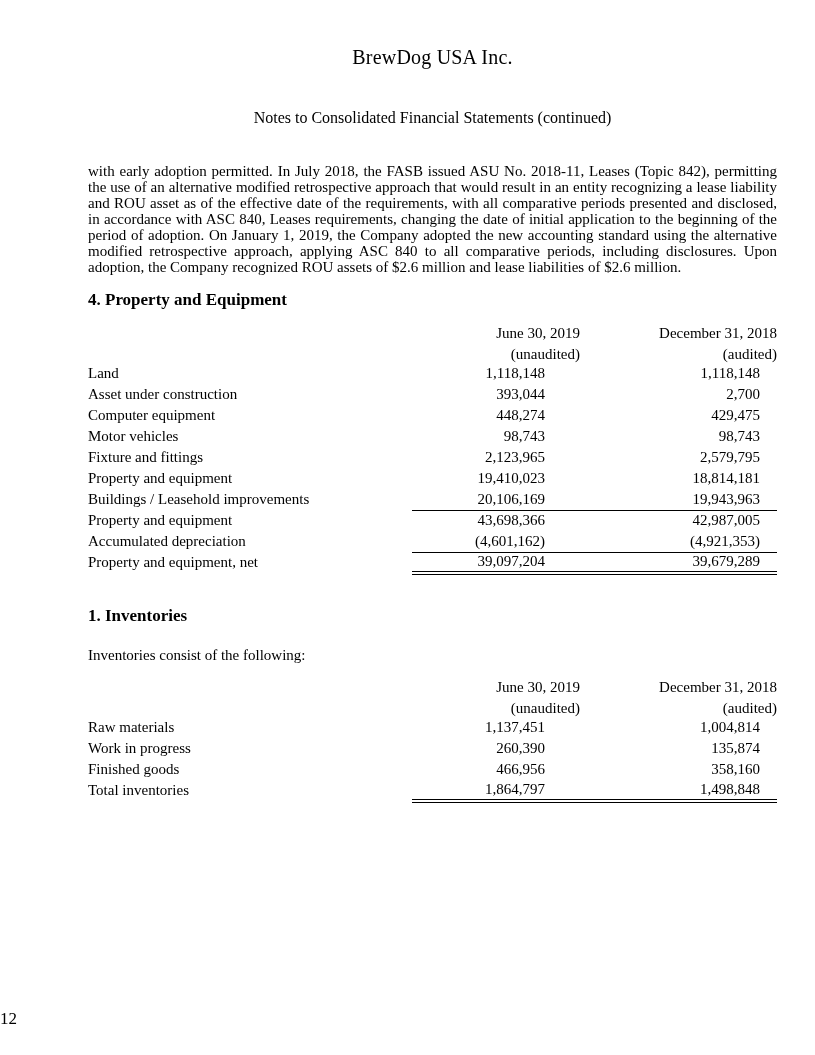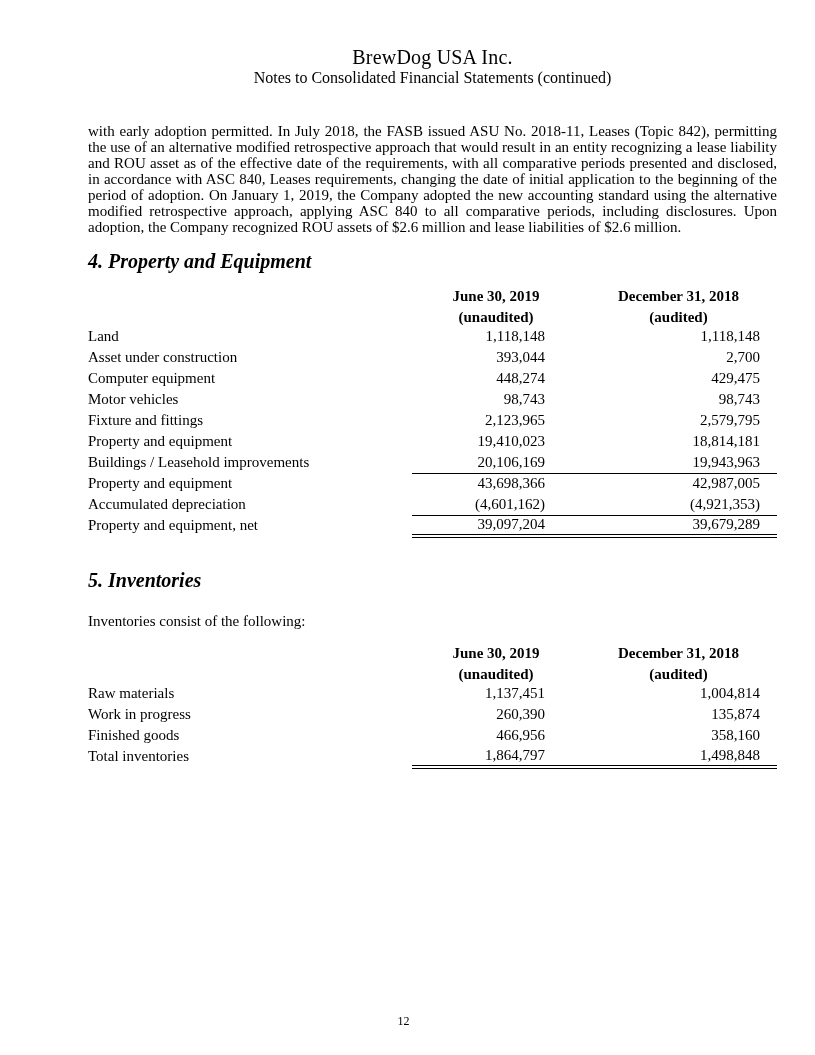--- a/index.html
+++ b/index.html
@@ -26,6 +26,7 @@
     letter-spacing: 0.2px;
   }
   .doc-subtitle {
+    margin-top: 40px;
     text-align: center;
     font-size: 16px;
   }

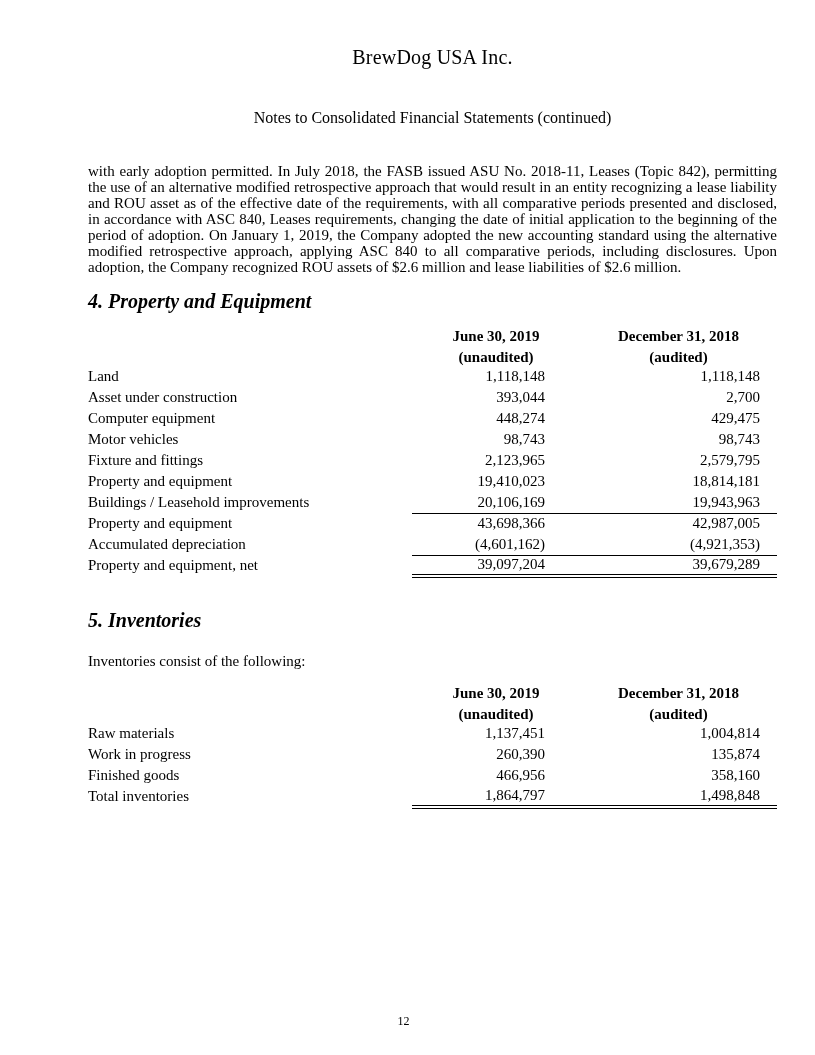--- a/index.html
+++ b/index.html
@@ -38,9 +38,8 @@
   }
   .section-heading {
     margin-top: 15px;
-    font-size: 20px;
+    font-size: 17px;
     font-weight: bold;
-    font-style: italic;
   }
   .section-intro {
     margin-top: 21px;

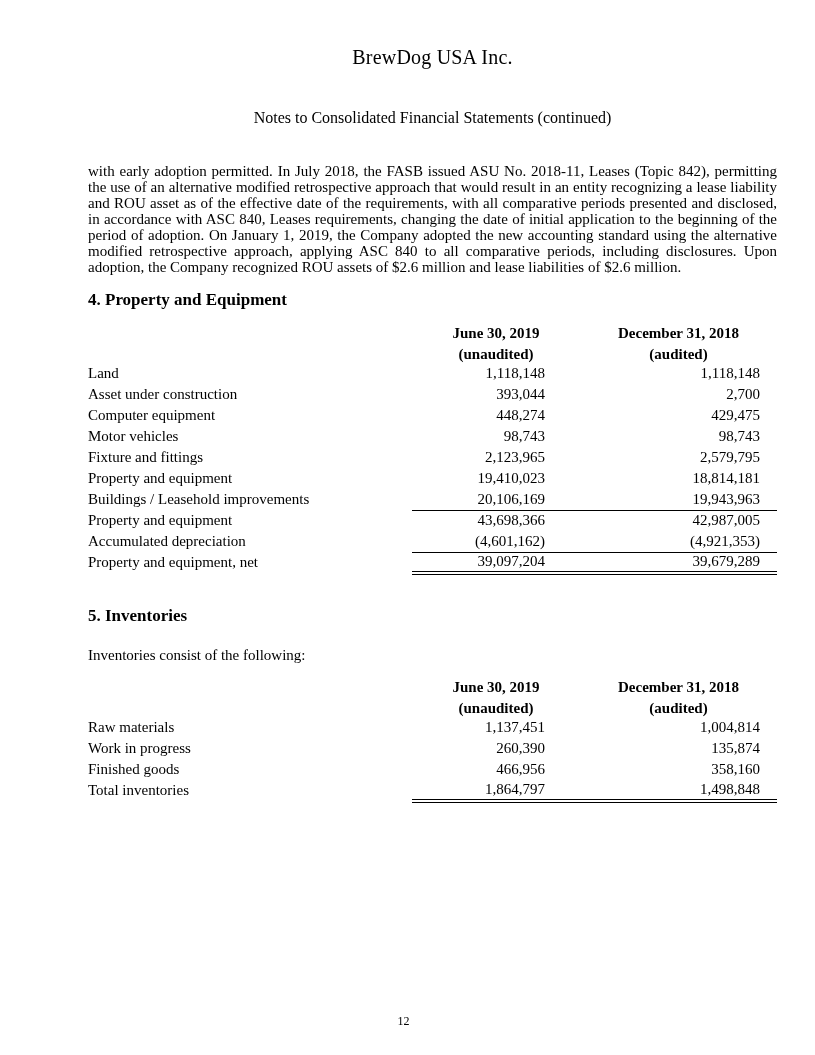--- a/index.html
+++ b/index.html
@@ -56,8 +56,8 @@
   table.fin-table col.c-num1 { width: 168px; }
   table.fin-table col.c-num2 { width: 197px; }
   table.fin-table th {
-    font-weight: bold;
-    text-align: center;
+    font-weight: normal;
+    text-align: right;
     height: 21px;
     vertical-align: bottom;
     padding: 0;

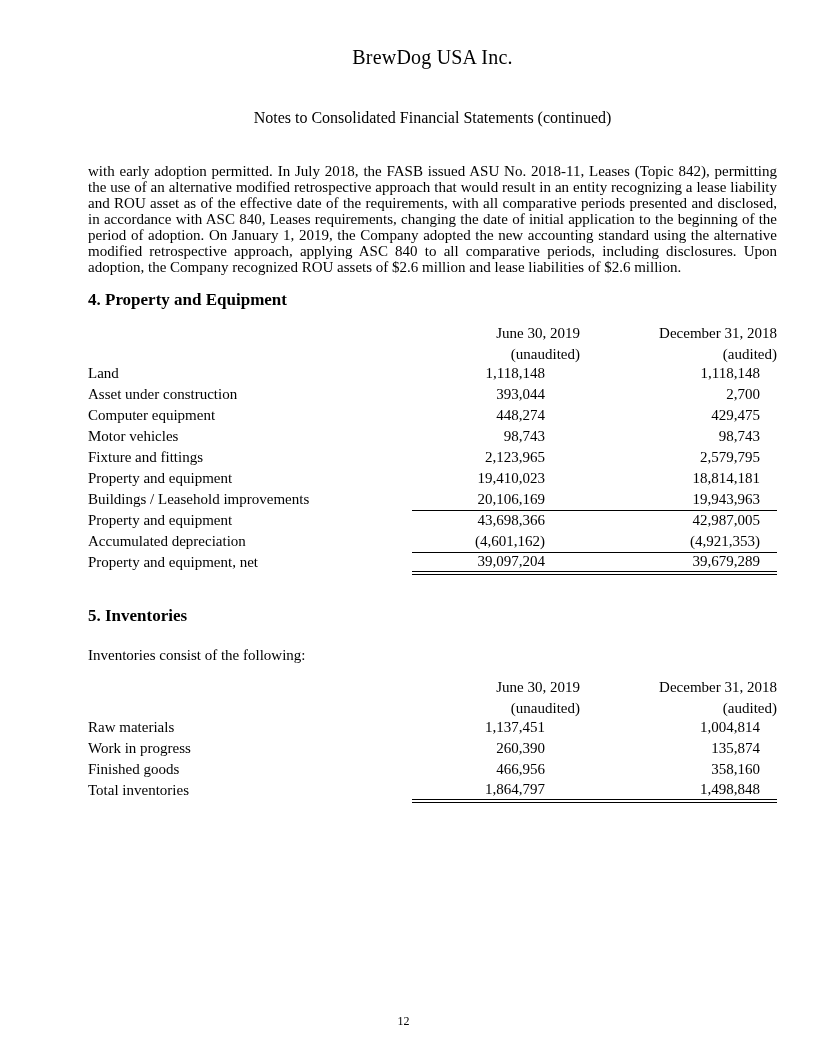--- a/index.html
+++ b/index.html
@@ -169,7 +169,7 @@
 
     <div class="spacer-sec"></div>
 
-    <div class="section-heading">5. Inventories</div>
+    <div class="section-heading">1. Inventories</div>
     <div class="section-intro">Inventories consist of the following:</div>
 
     <table class="fin-table">

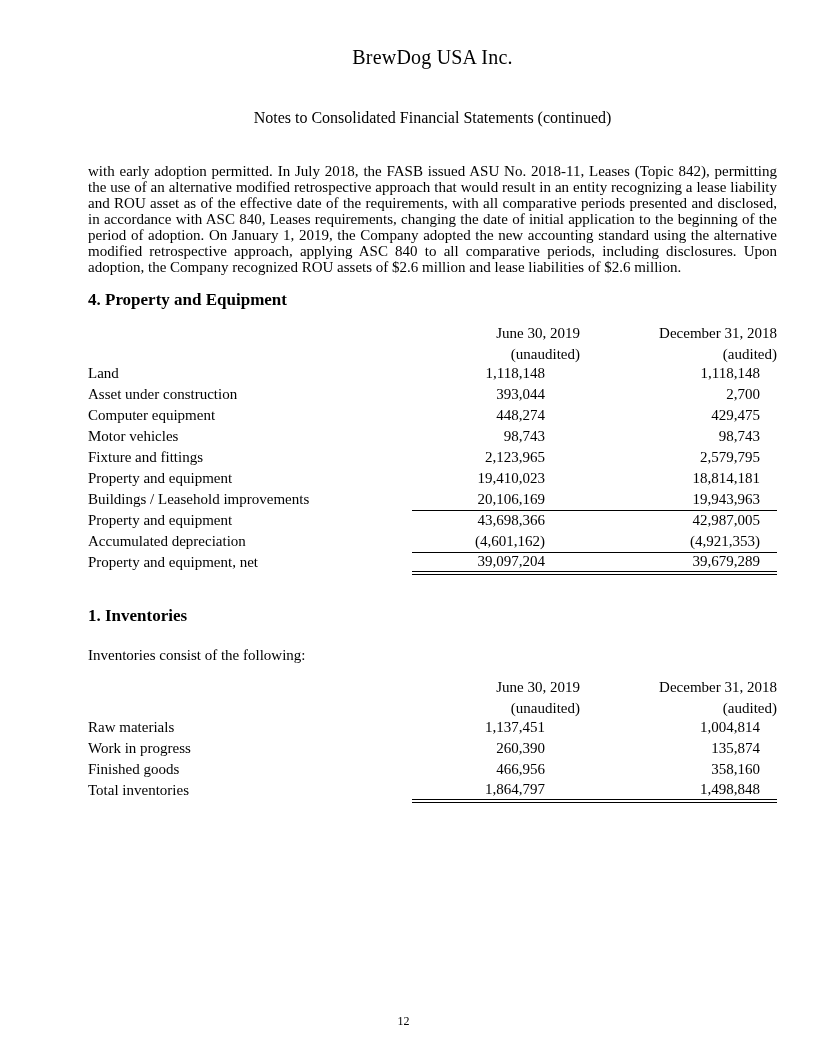--- a/index.html
+++ b/index.html
@@ -78,8 +78,7 @@
     position: absolute;
     bottom: 72px;
     left: 0; right: 8px;
-    text-align: center;
-    font-size: 12px;
+    font-size: 17px;
   }
 </style>
 </head>

